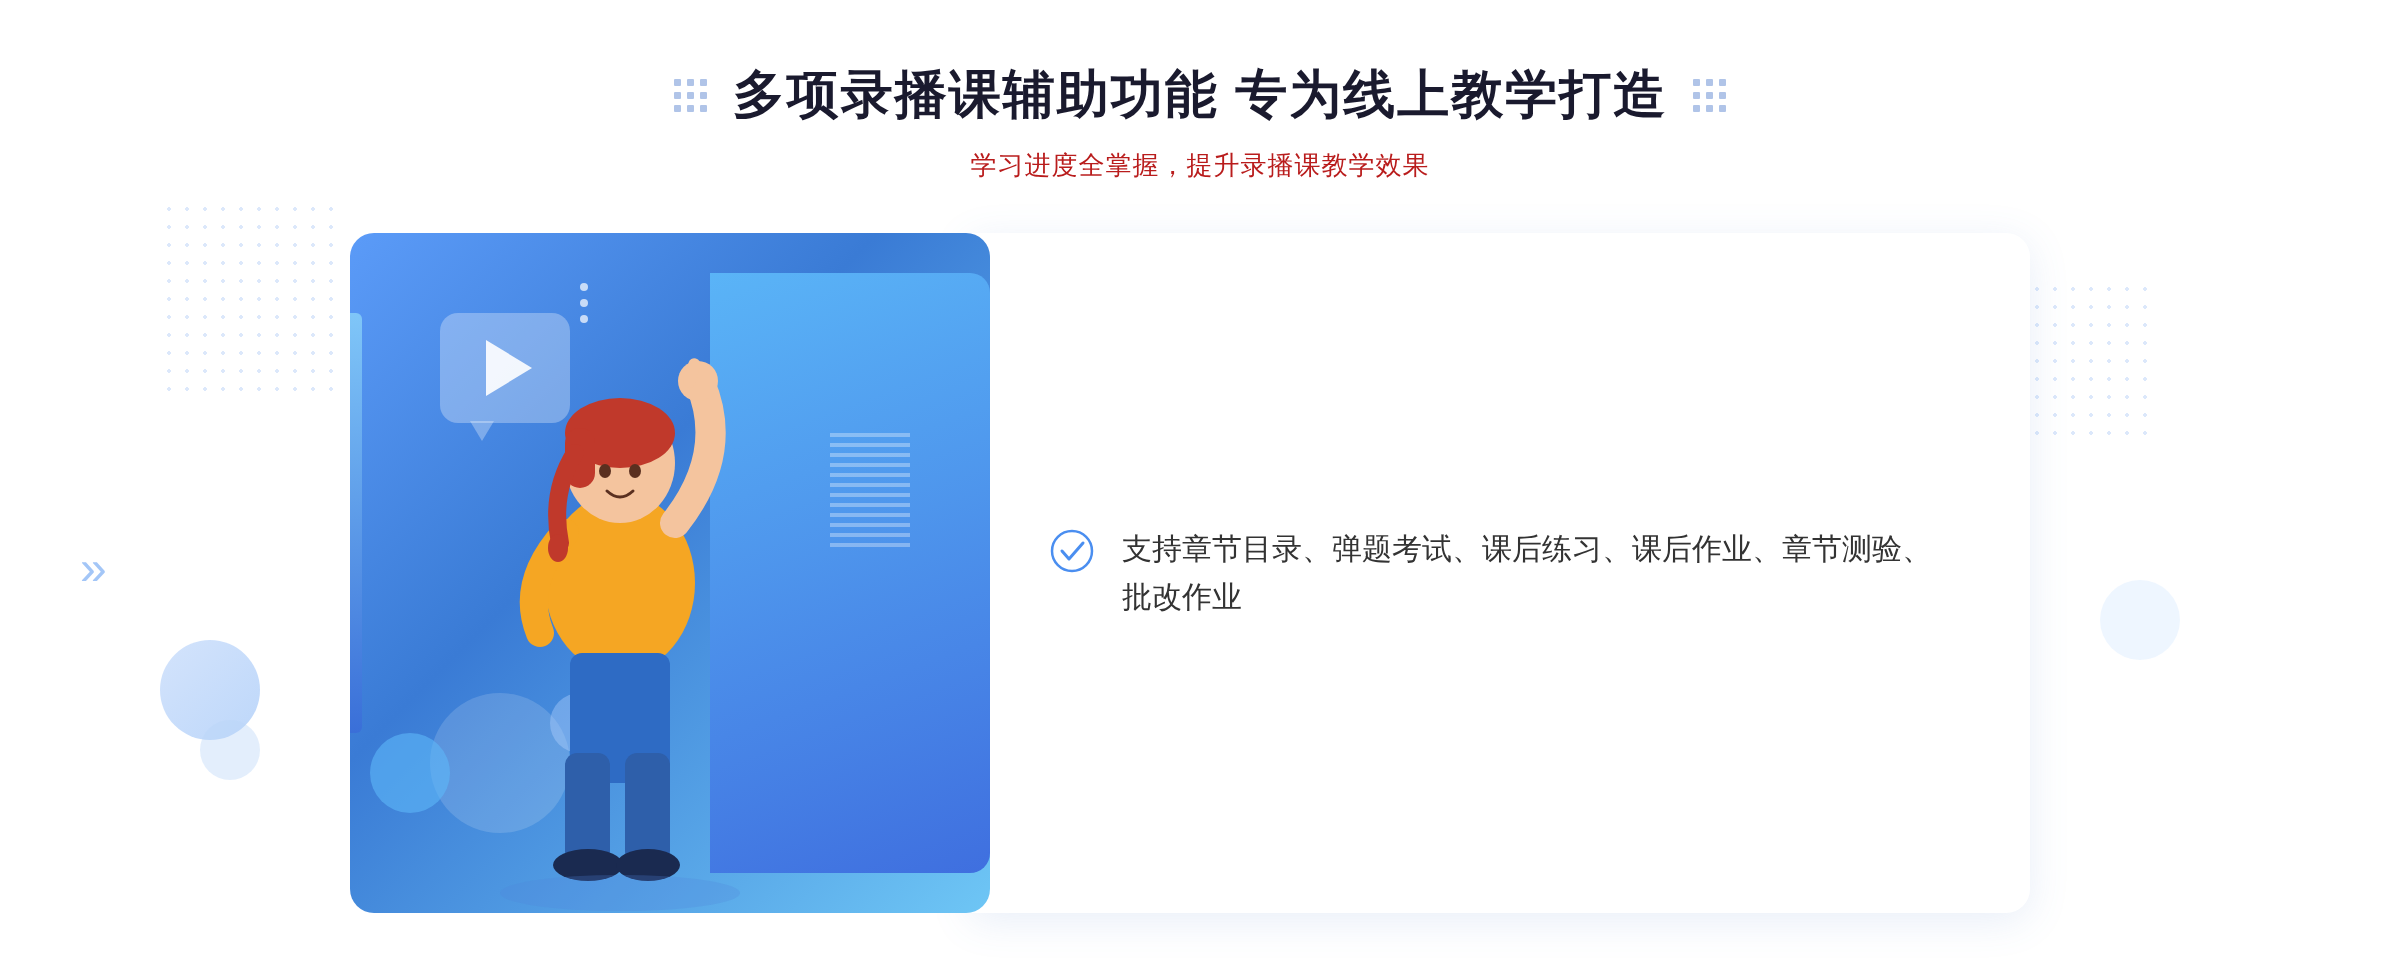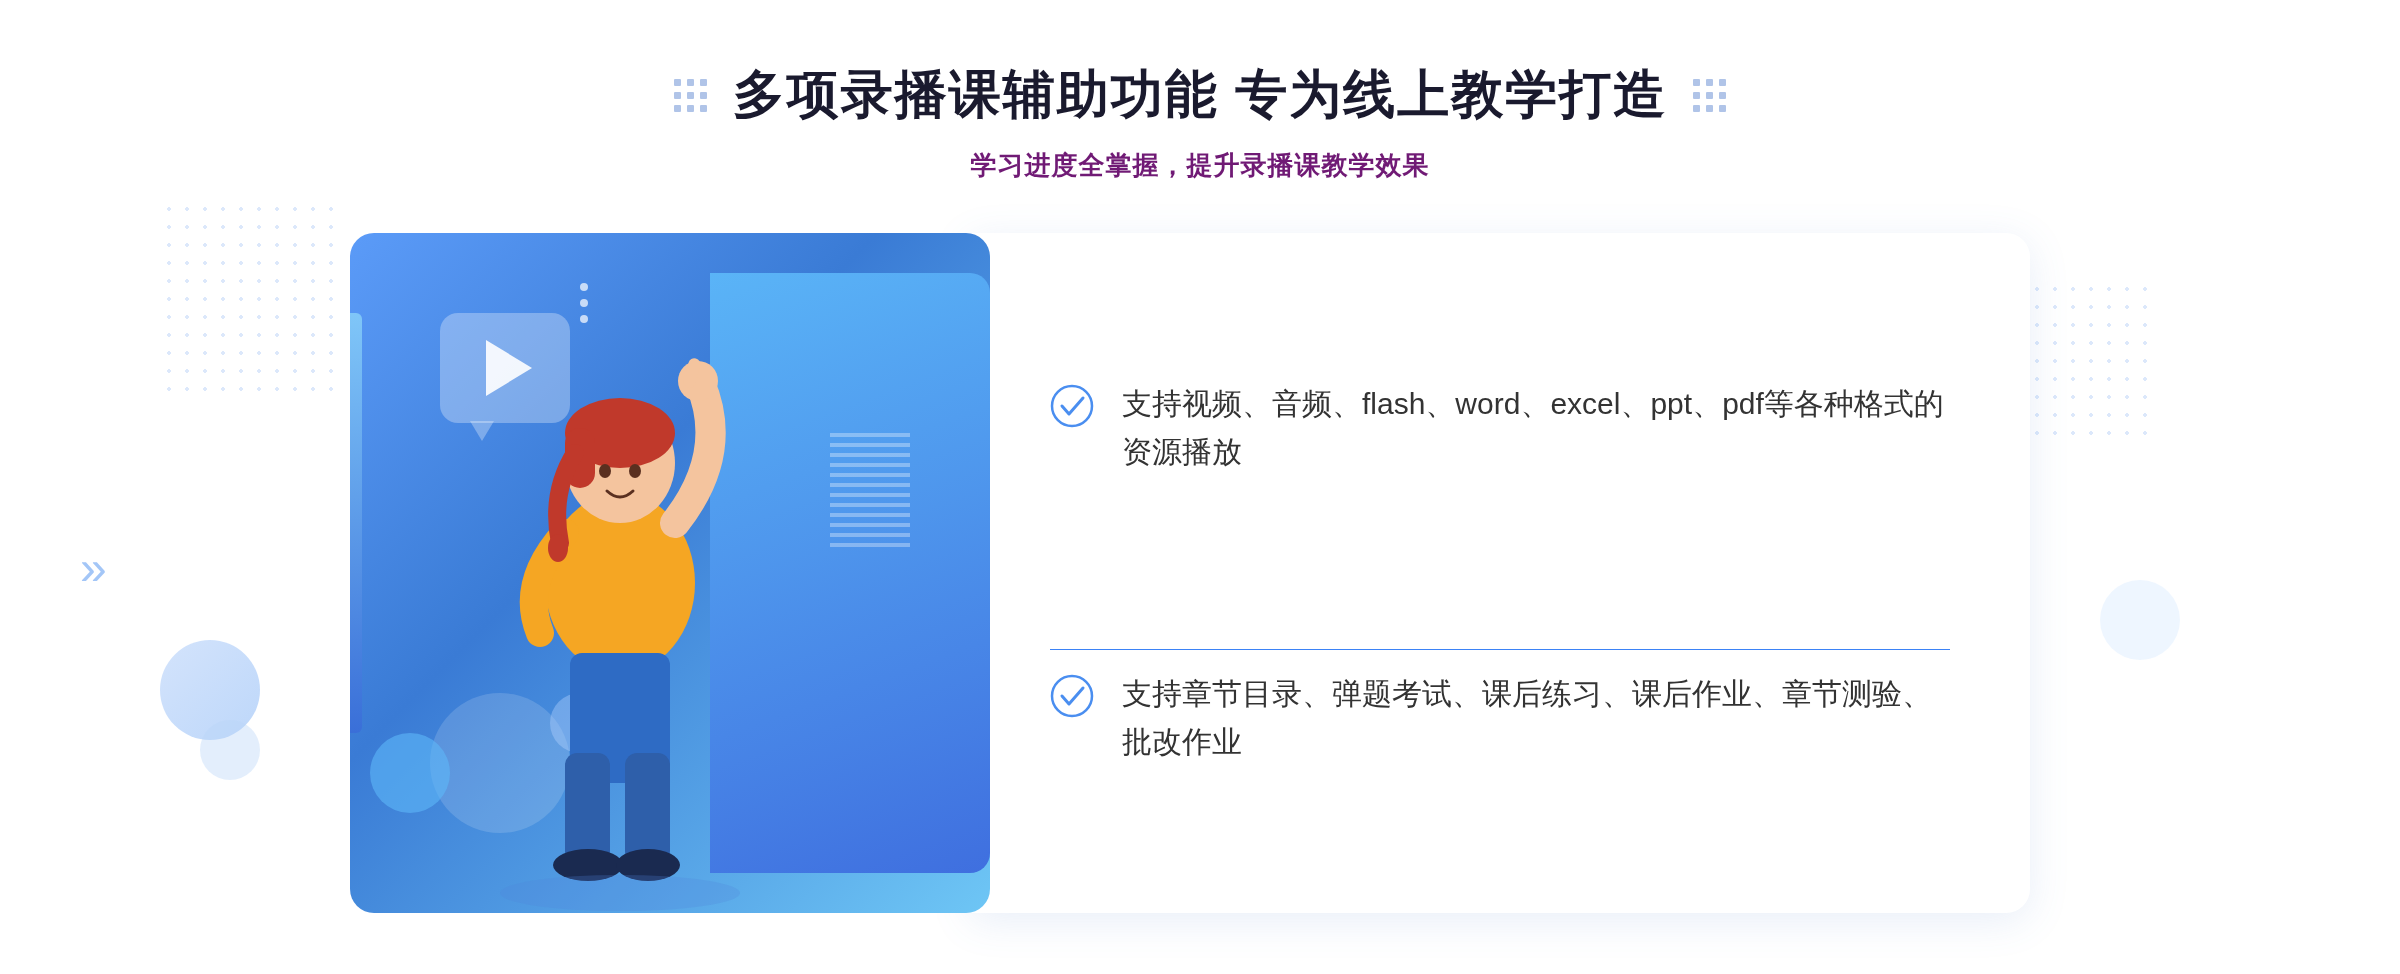--- a/index.html
+++ b/index.html
@@ -100,9 +100,8 @@
 
     .main-subtitle {
       font-size: 26px;
-      color: #701a75;
+      color: #b91c1c;
       letter-spacing: 1px;
-      font-weight: bold;
     }
 
     

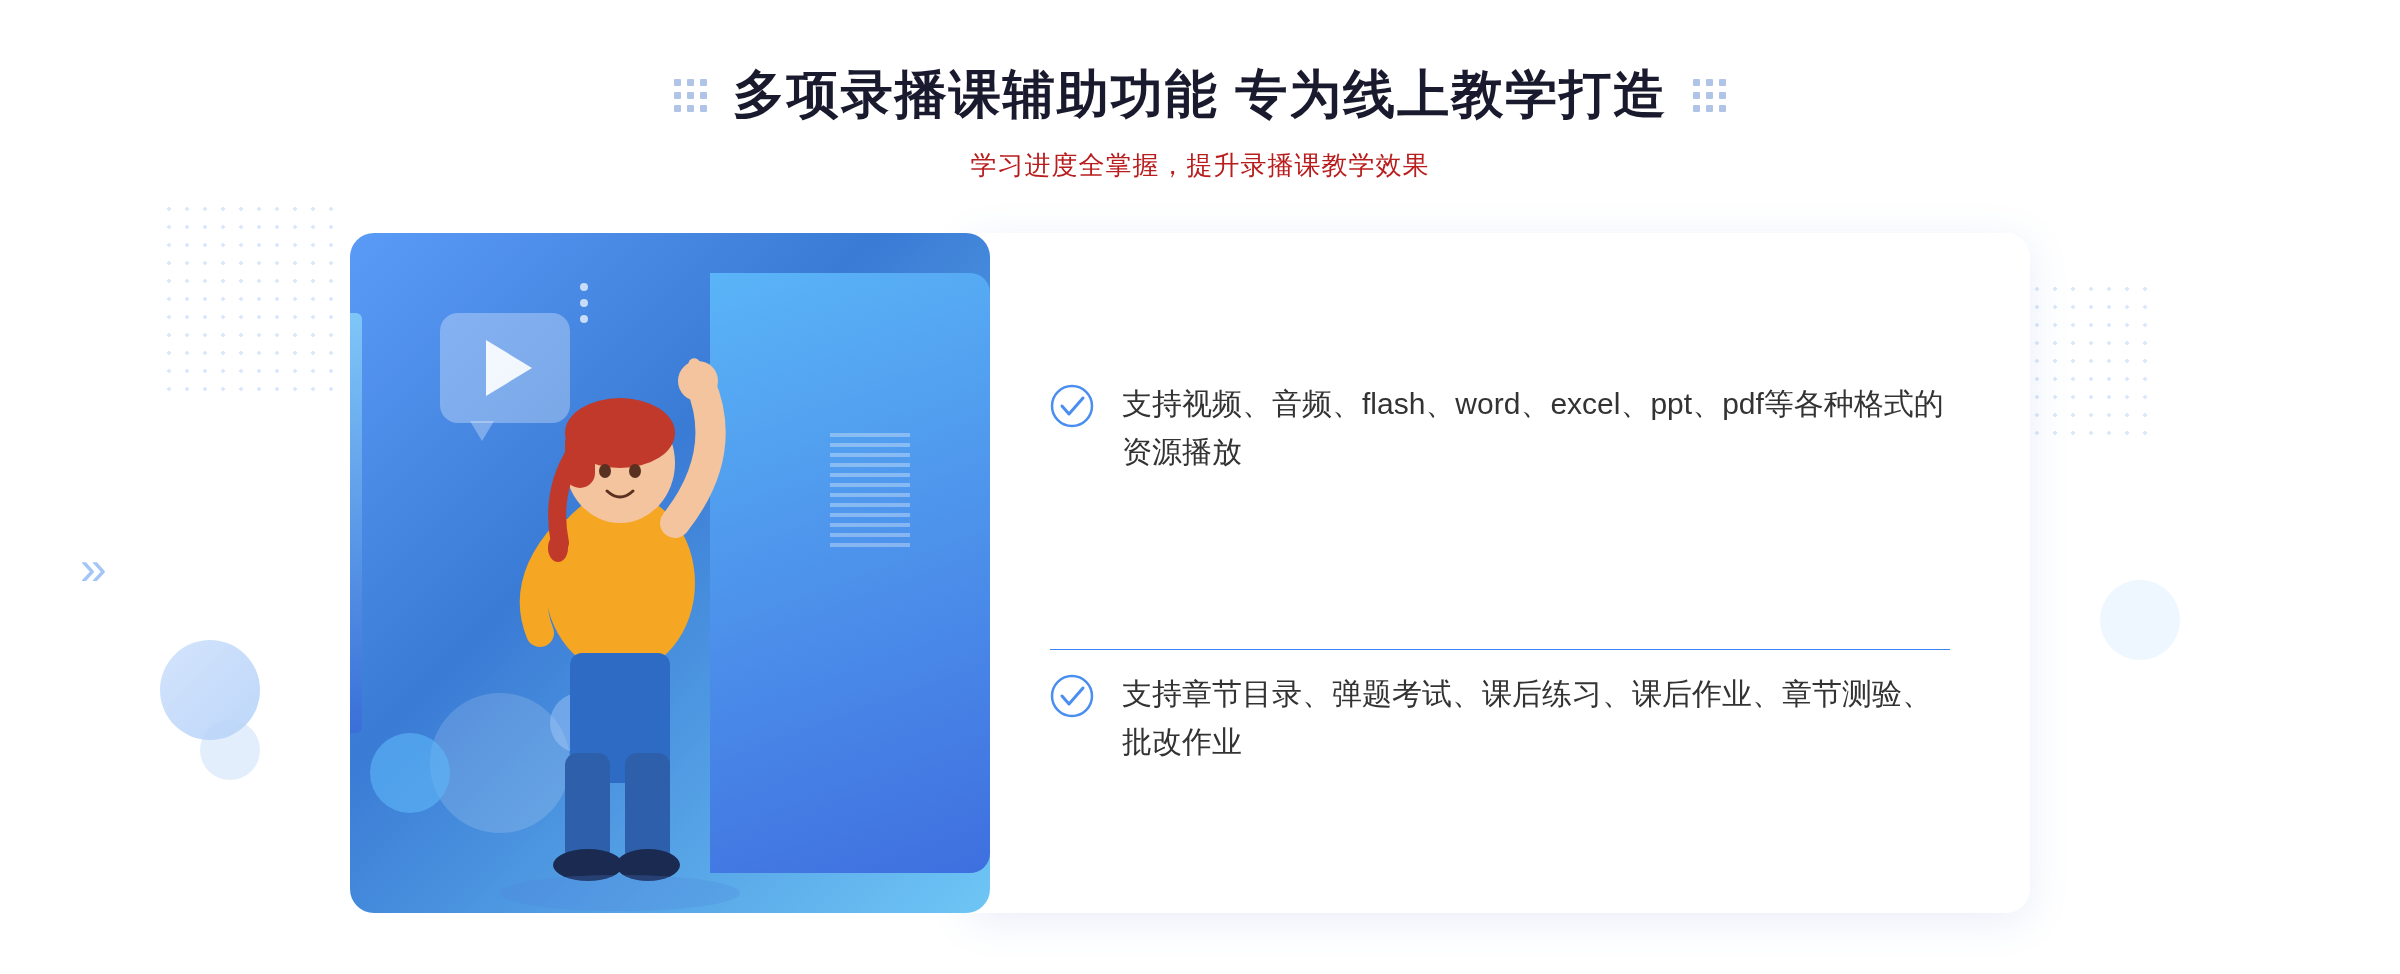--- a/index.html
+++ b/index.html
@@ -457,15 +457,6 @@
 
     <div class="features-panel">
 
-      <div class="feature-item">
-        <div class="check-icon">
-          <svg viewBox="0 0 44 44" xmlns="http://www.w3.org/2000/svg">
-            <circle cx="22" cy="22" r="20" fill="none" stroke="#4a8ef0" stroke-width="2.5"></circle>
-            <polyline points="12,22 19,30 33,14" fill="none" stroke="#4a8ef0" stroke-width="3" stroke-linecap="round" stroke-linejoin="round"></polyline>
-          </svg>
-        </div>
-        <span class="feature-text">支持视频、音频、flash、word、excel、ppt、pdf等各种格式的资源播放</span>
-      </div>
 
       <div class="feature-item">
         <div class="check-icon">

